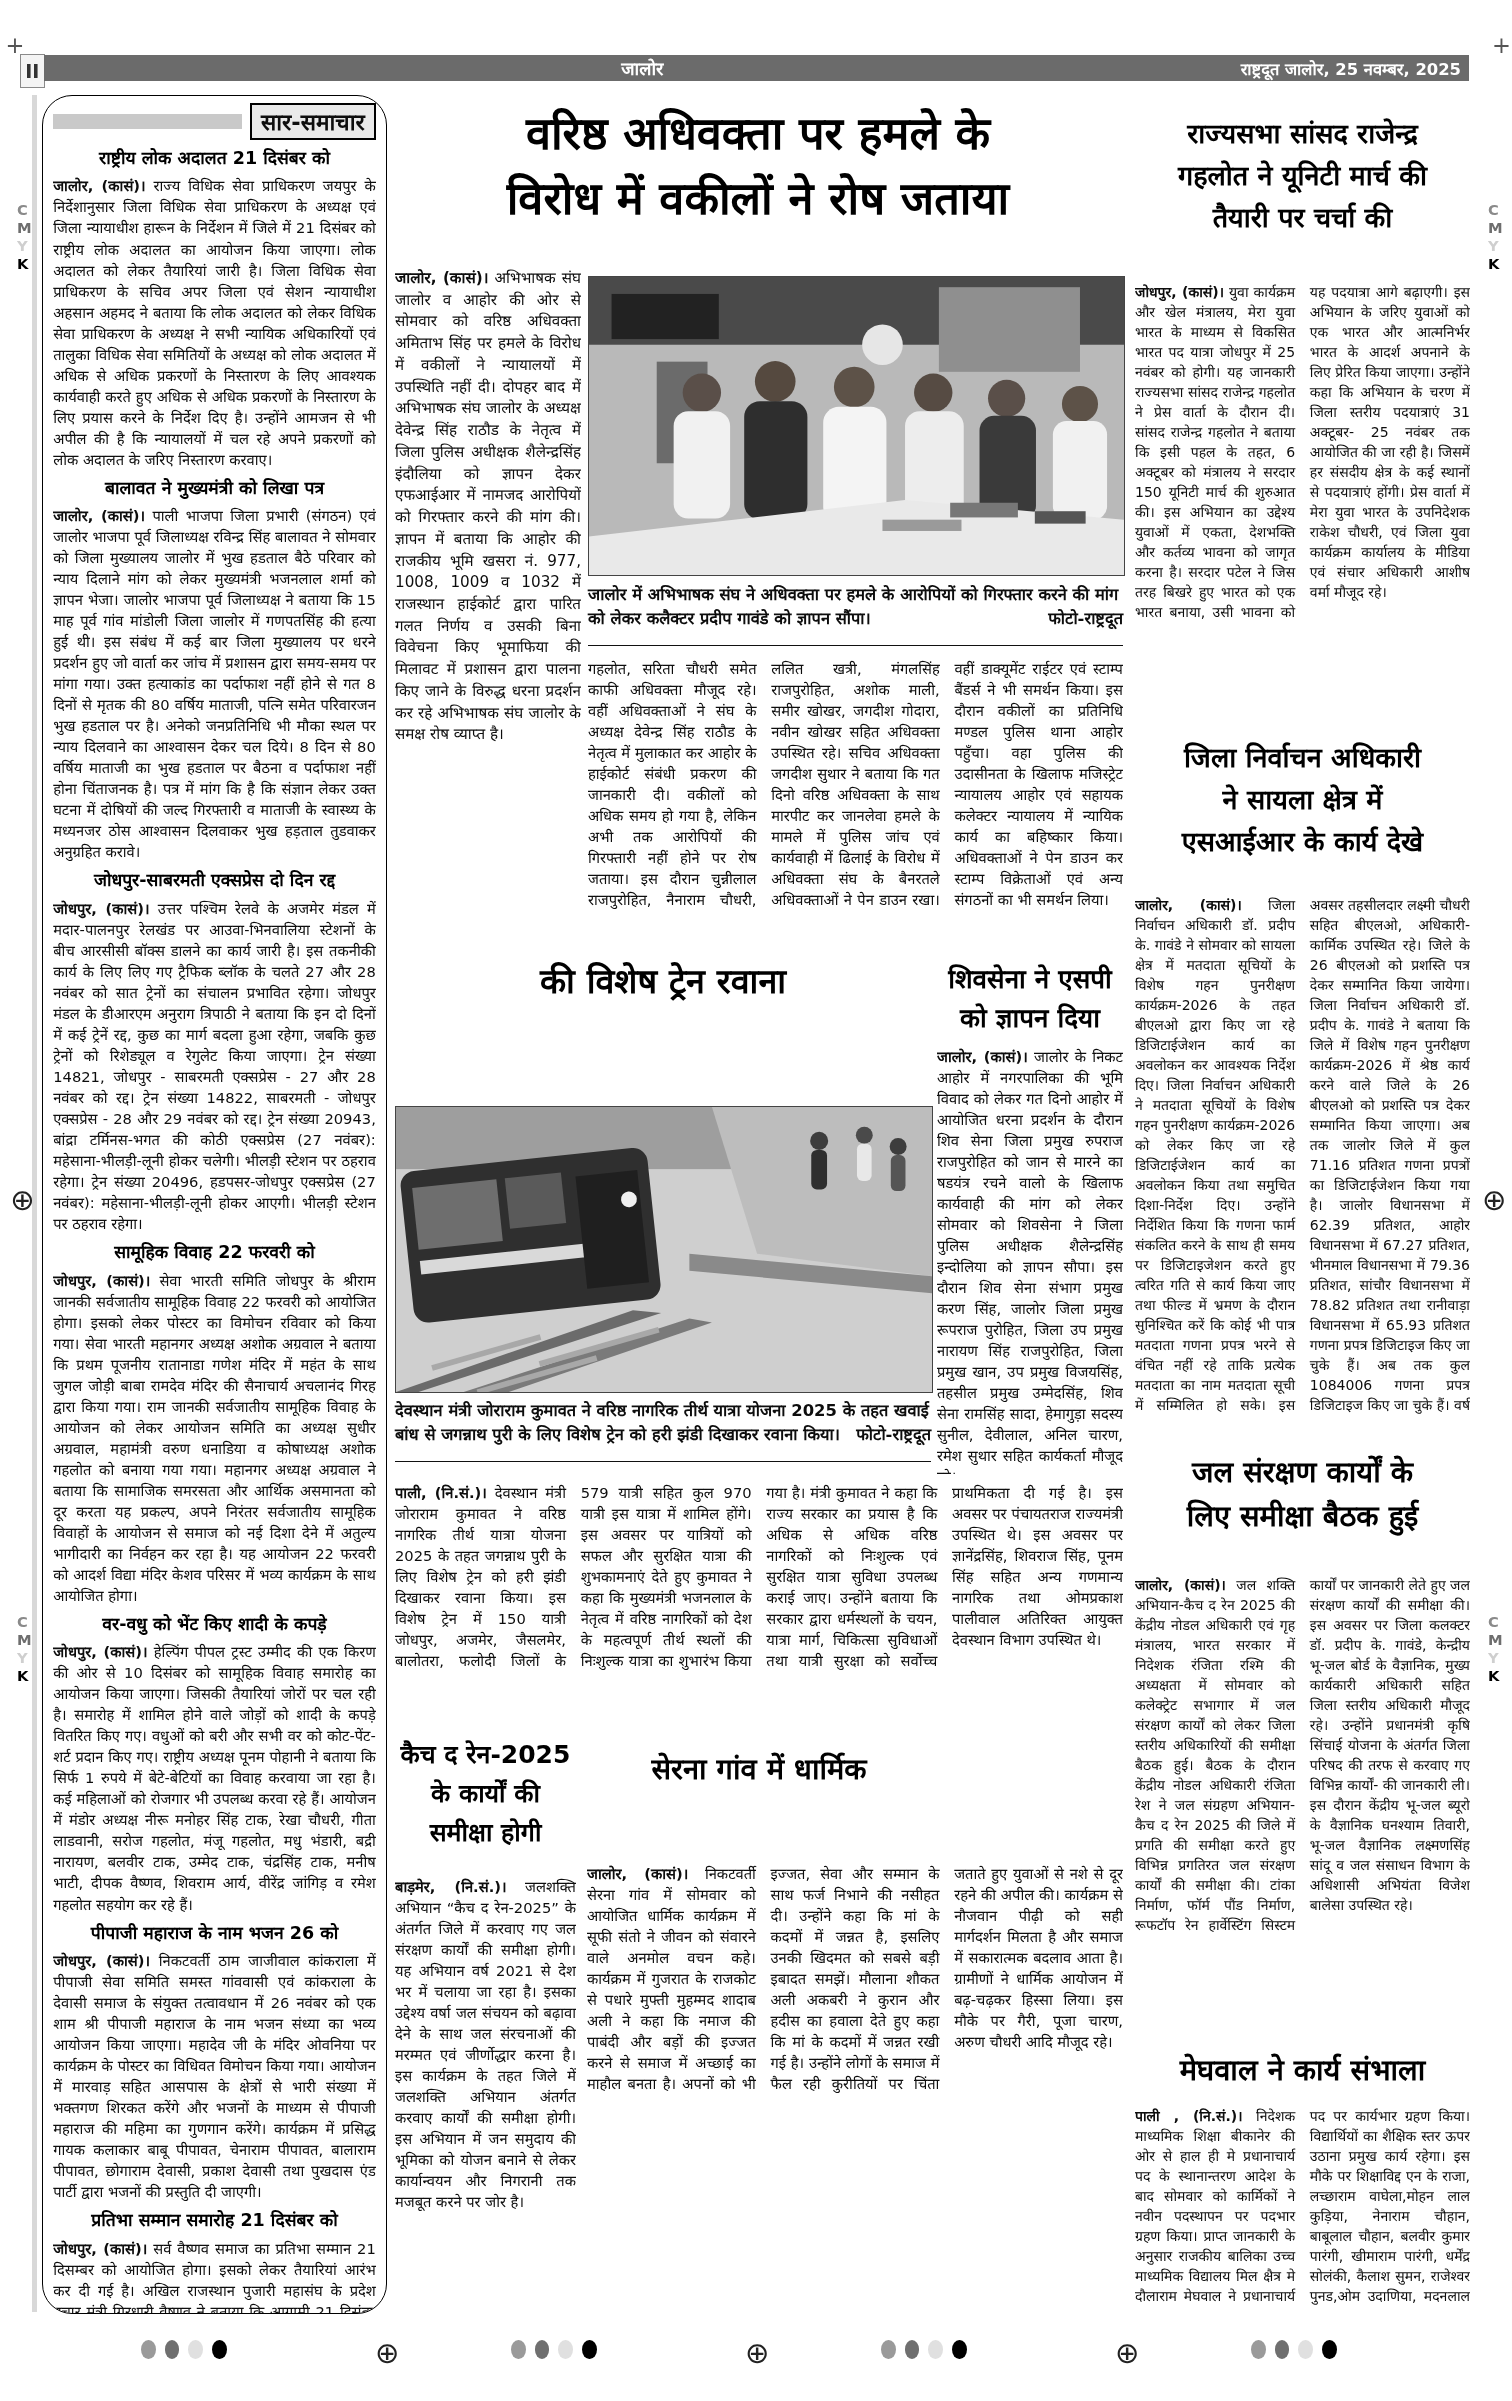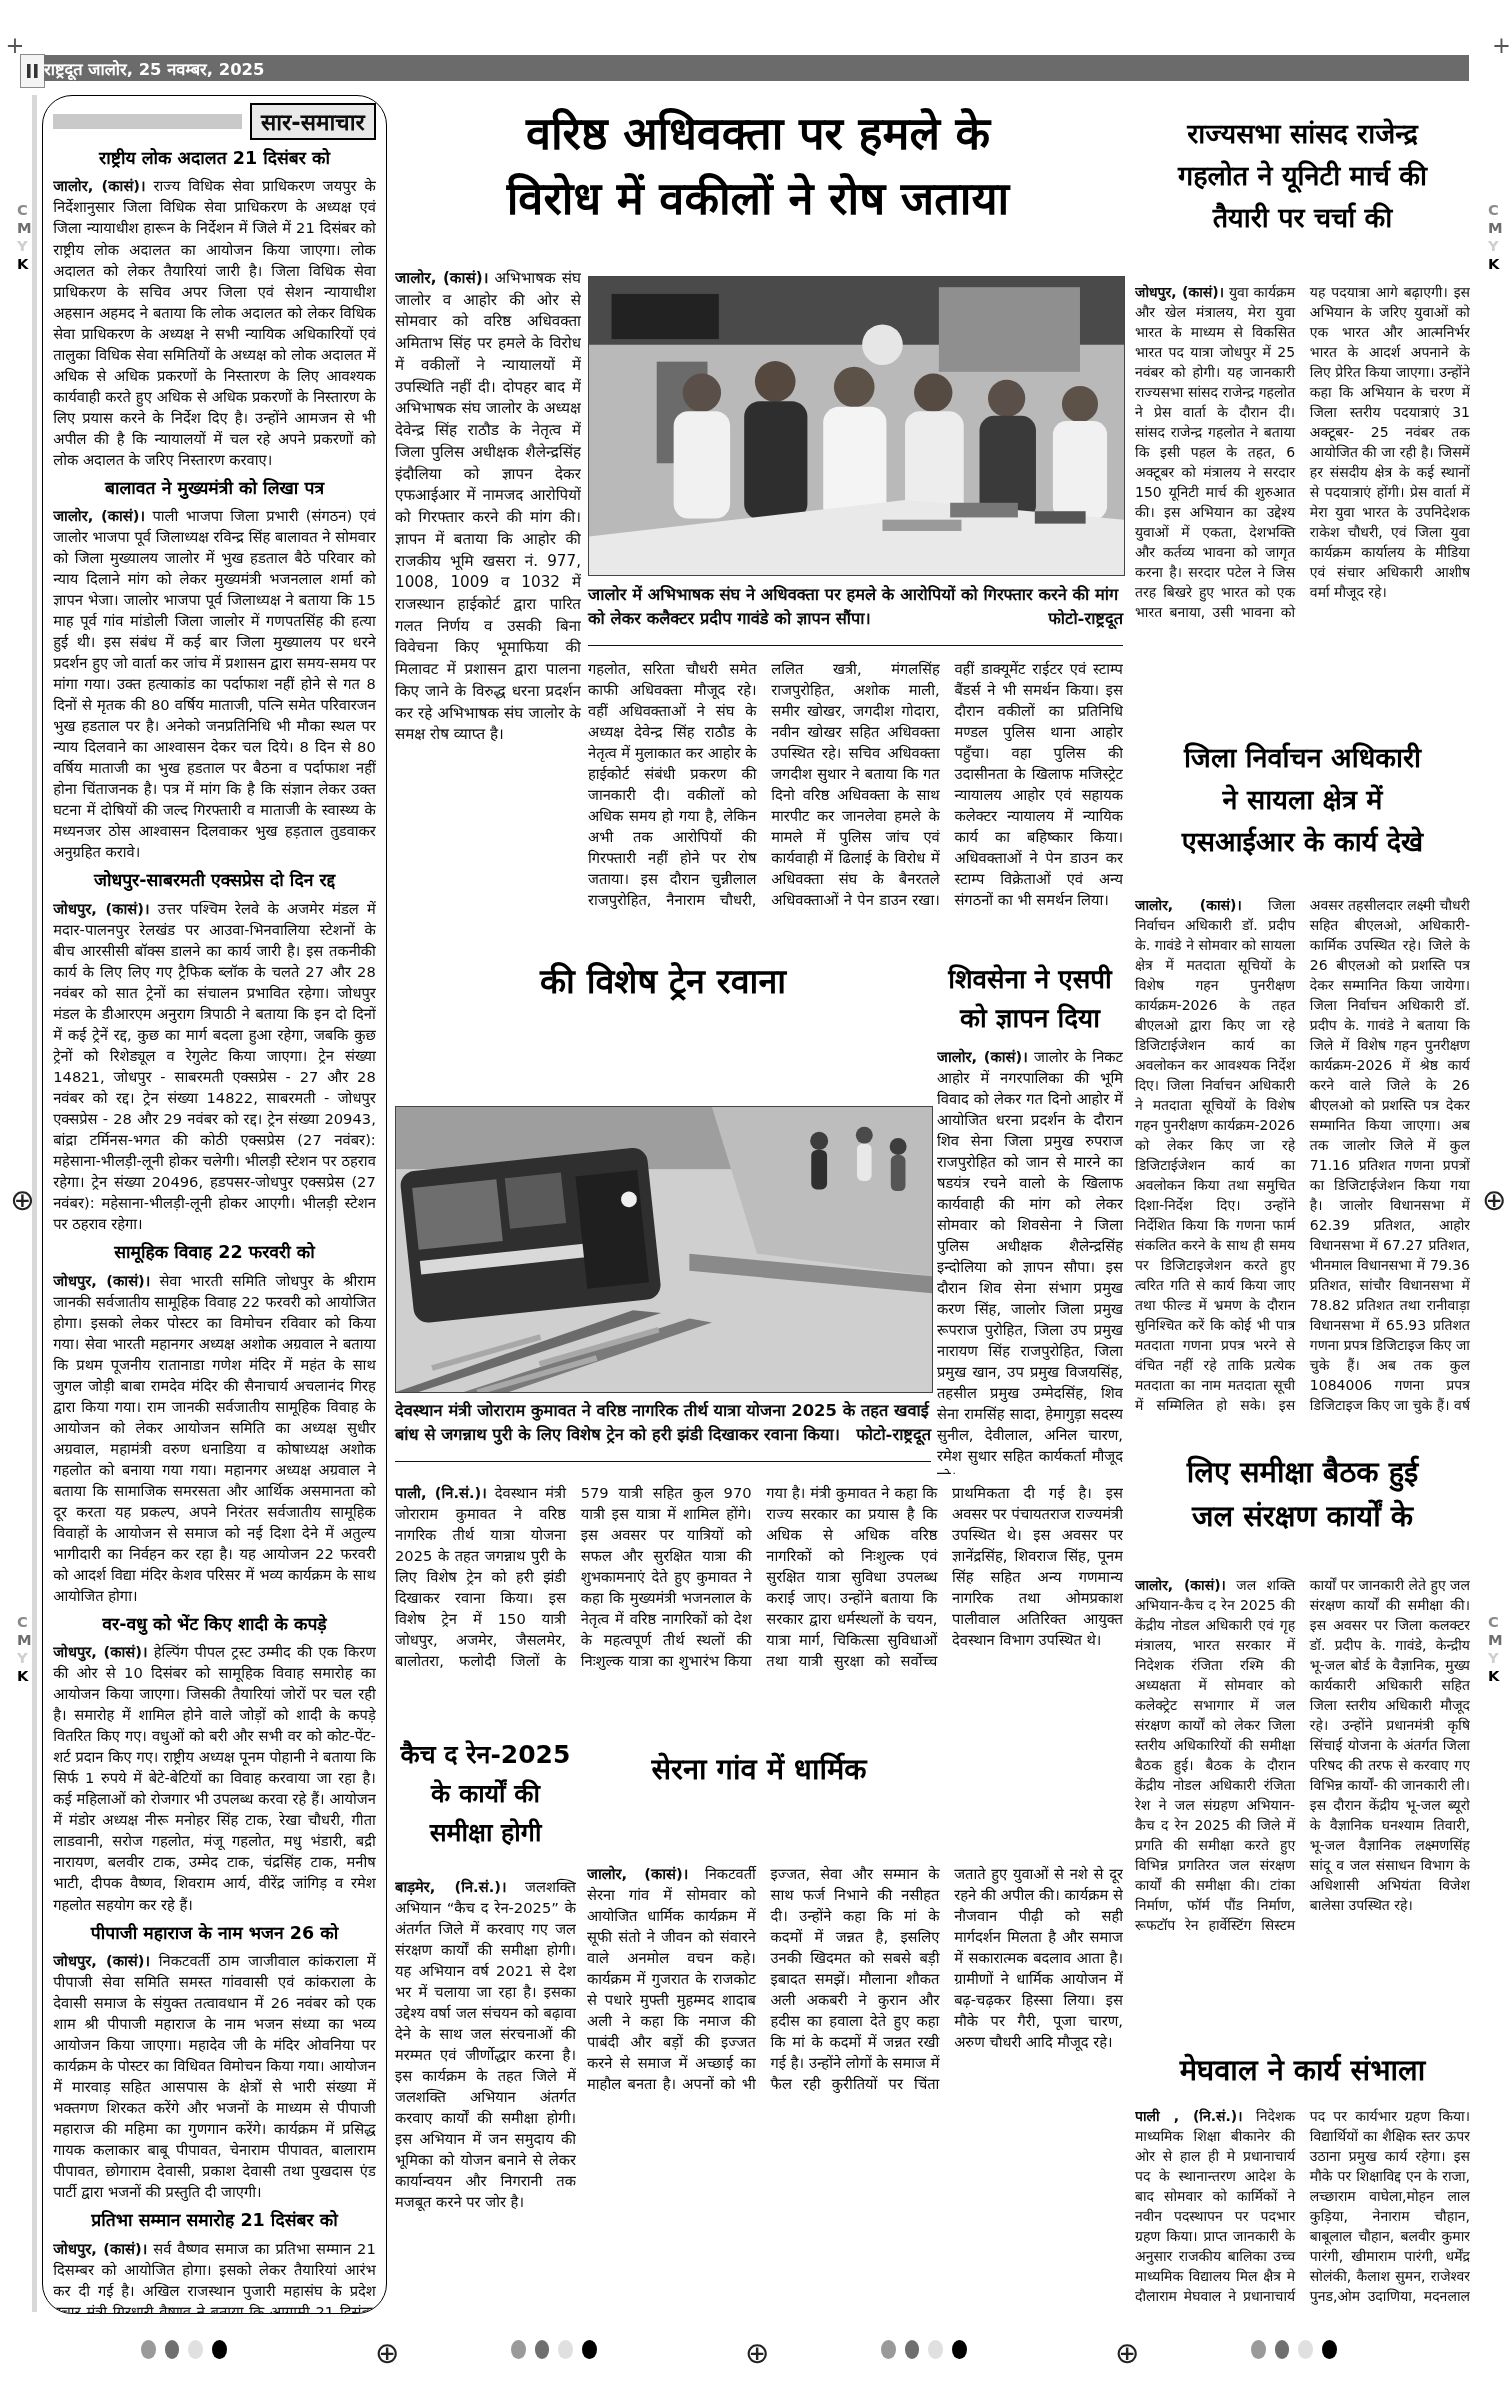--- a/index.html
+++ b/index.html
@@ -54,6 +54,7 @@
   <span>II</span>
 </div>
 <div class="abs mastbar" style="left:44px;top:55px;width:1425px;height:26px;">
+  <span class="mast-center">जालोर</span>
   <span class="mast-right">राष्ट्रदूत जालोर, 25 नवम्बर, 2025</span>
 </div>
 

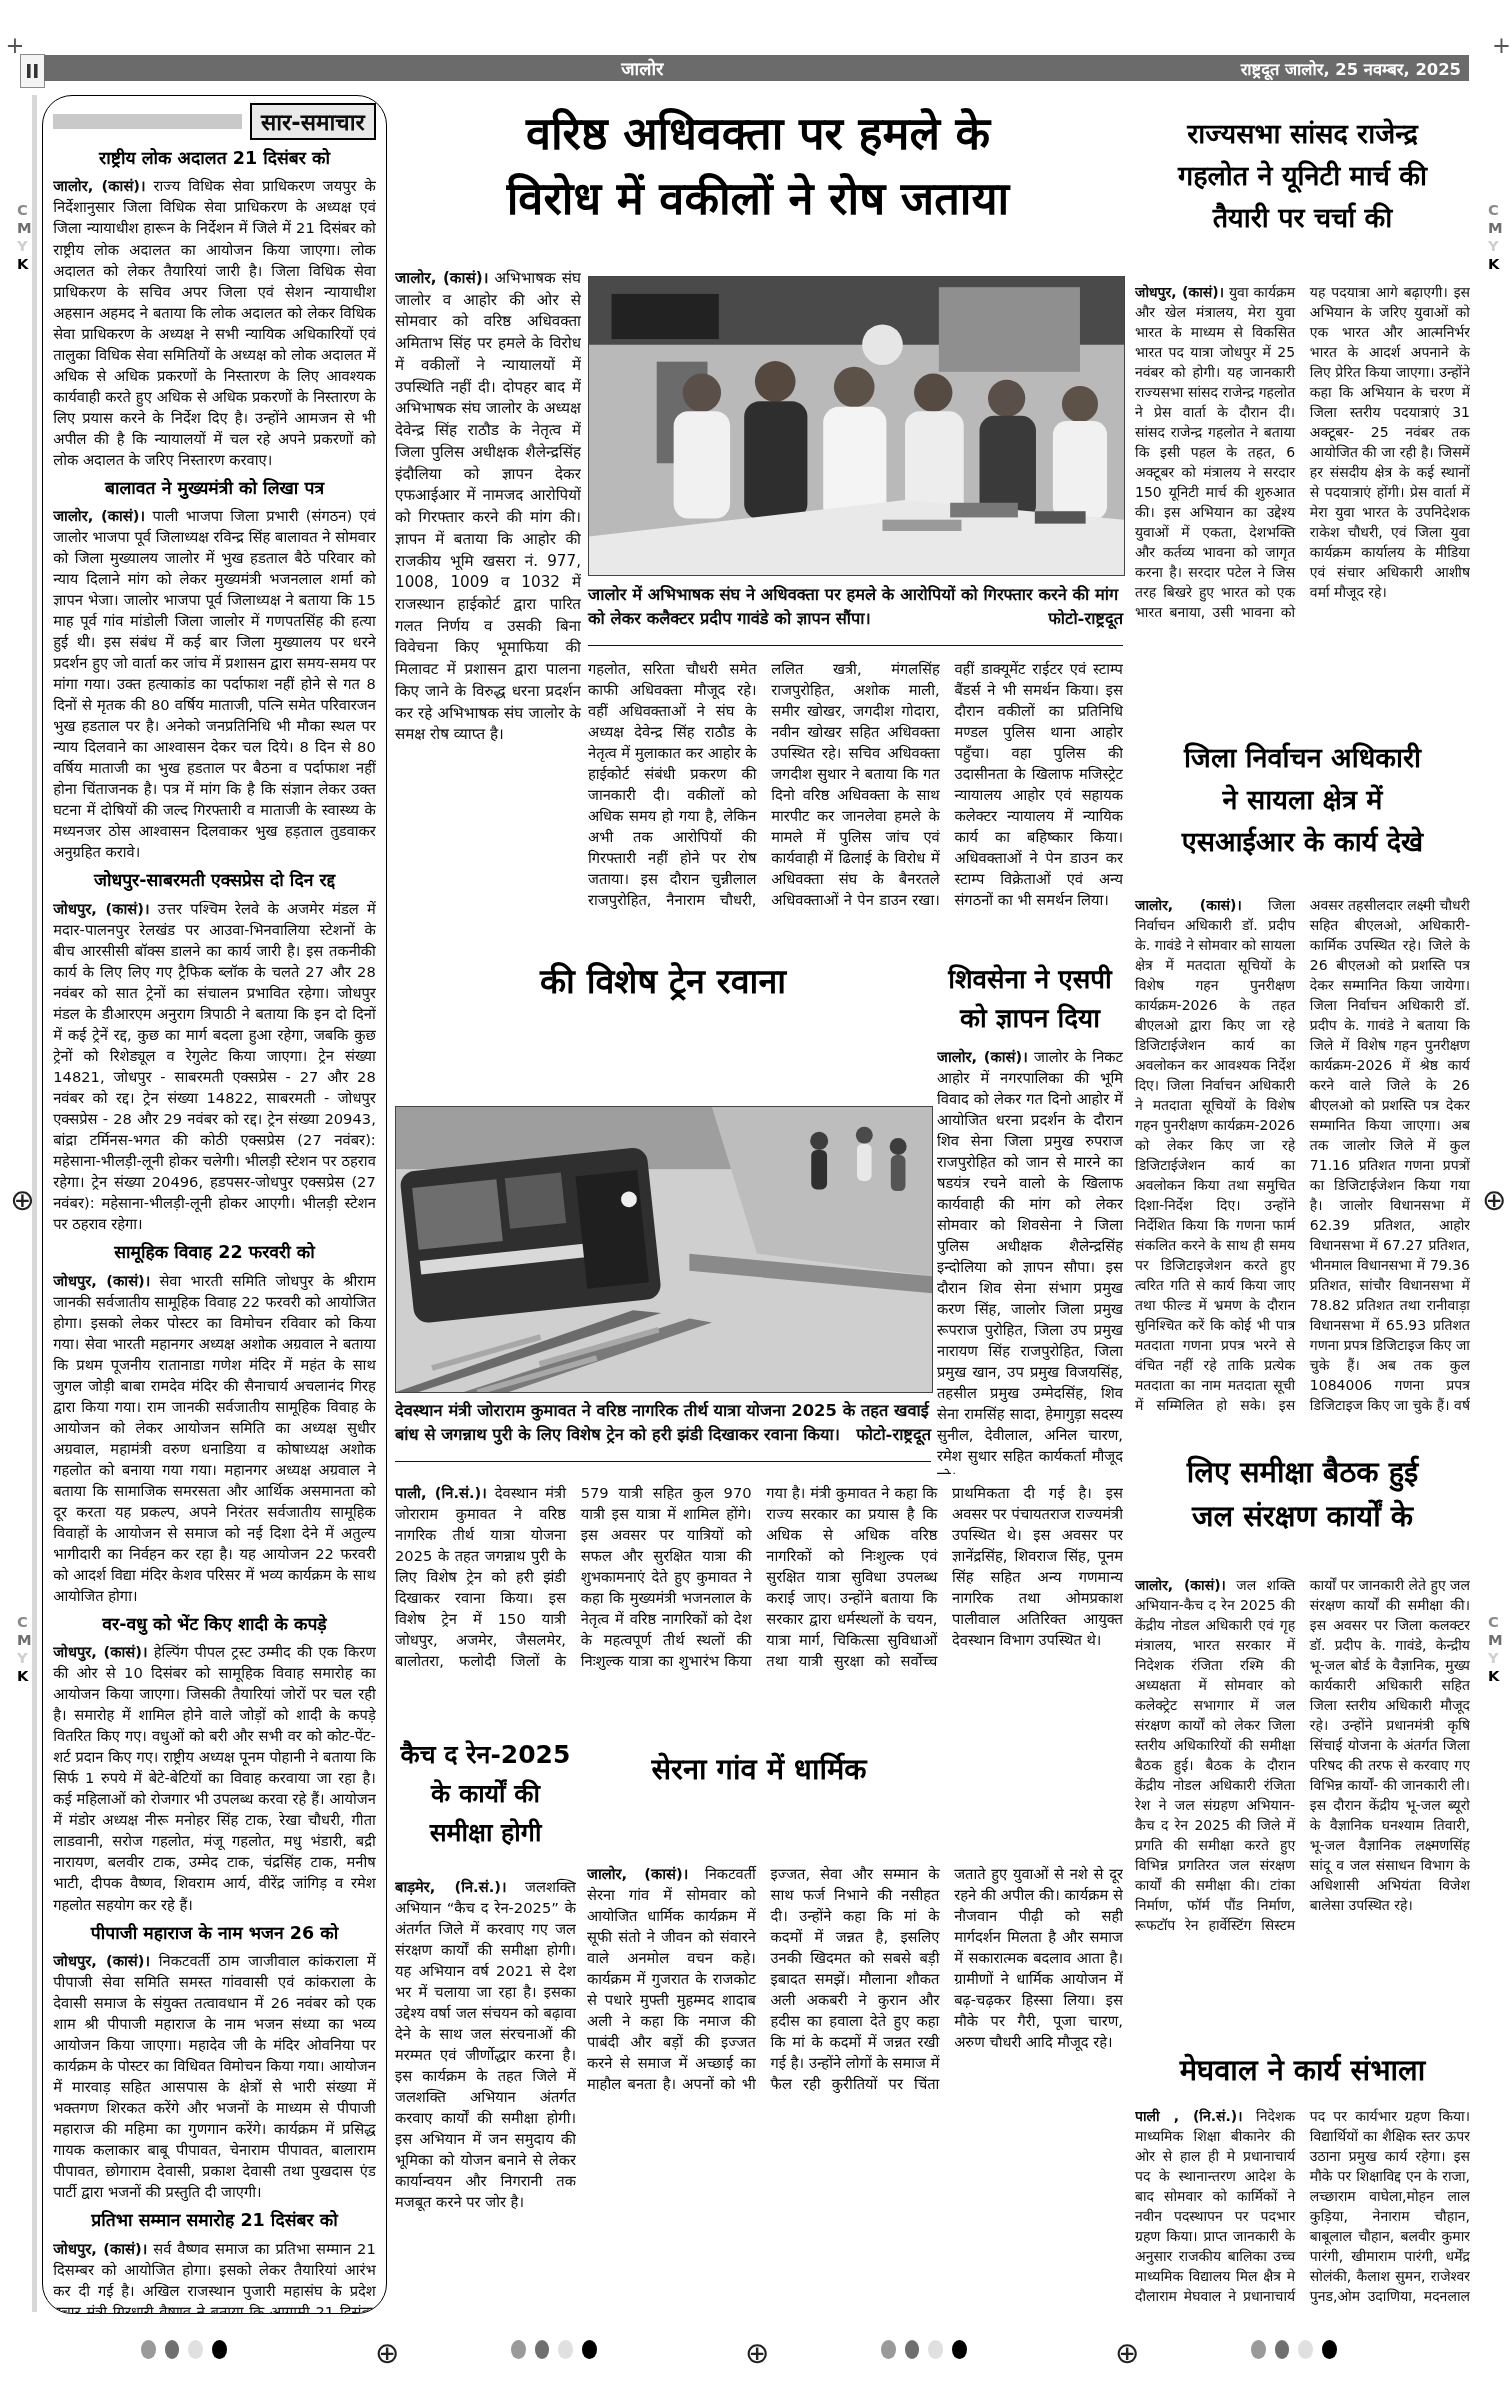--- a/index.html
+++ b/index.html
@@ -280,8 +280,8 @@
 </div>
 
 <div class="abs hl hl-right2" style="left:1135px;top:1451px;width:335px;">
+  <div class="nw">जल संरक्षण कार्यों के</div>
   <div class="nw">लिए समीक्षा बैठक हुई</div>
-  <div class="nw">जल संरक्षण कार्यों के</div>
 </div>
 <div class="abs bt cols-2" style="left:1135px;top:1575px;width:335px;height:440px;font-size:14px;">
   <b>जालोर, (कासं)।</b>

